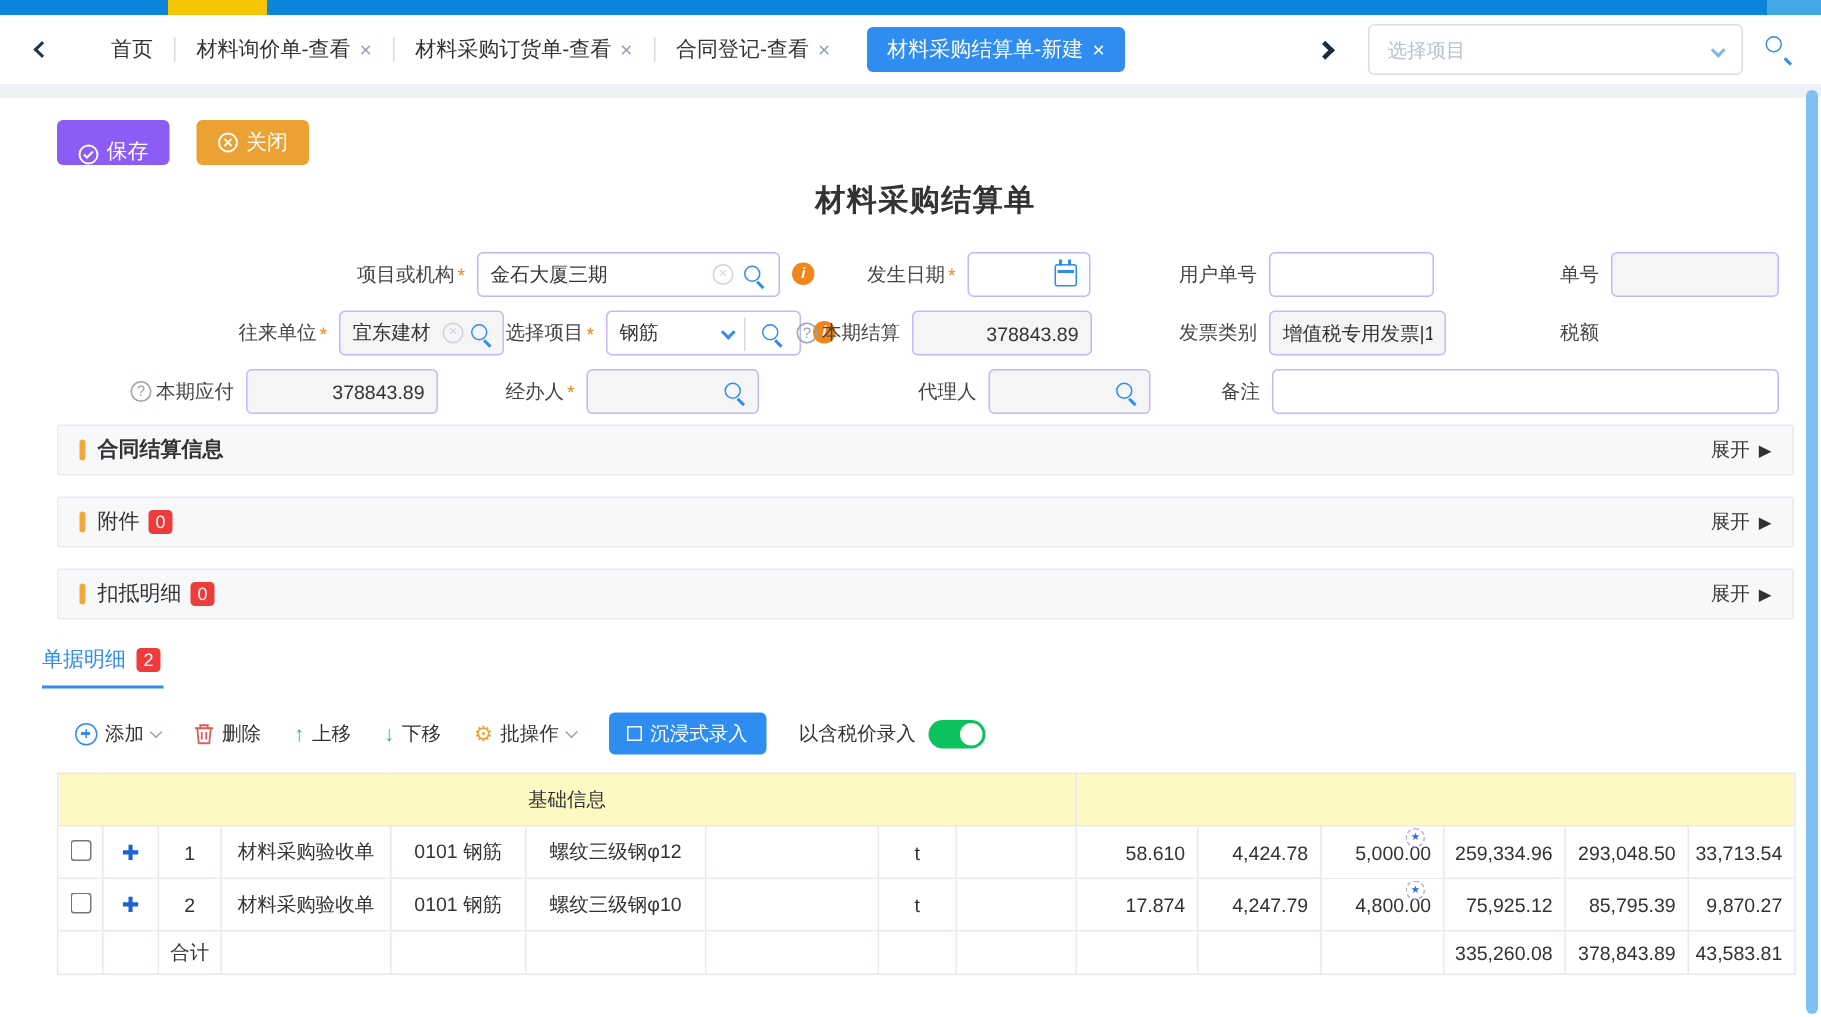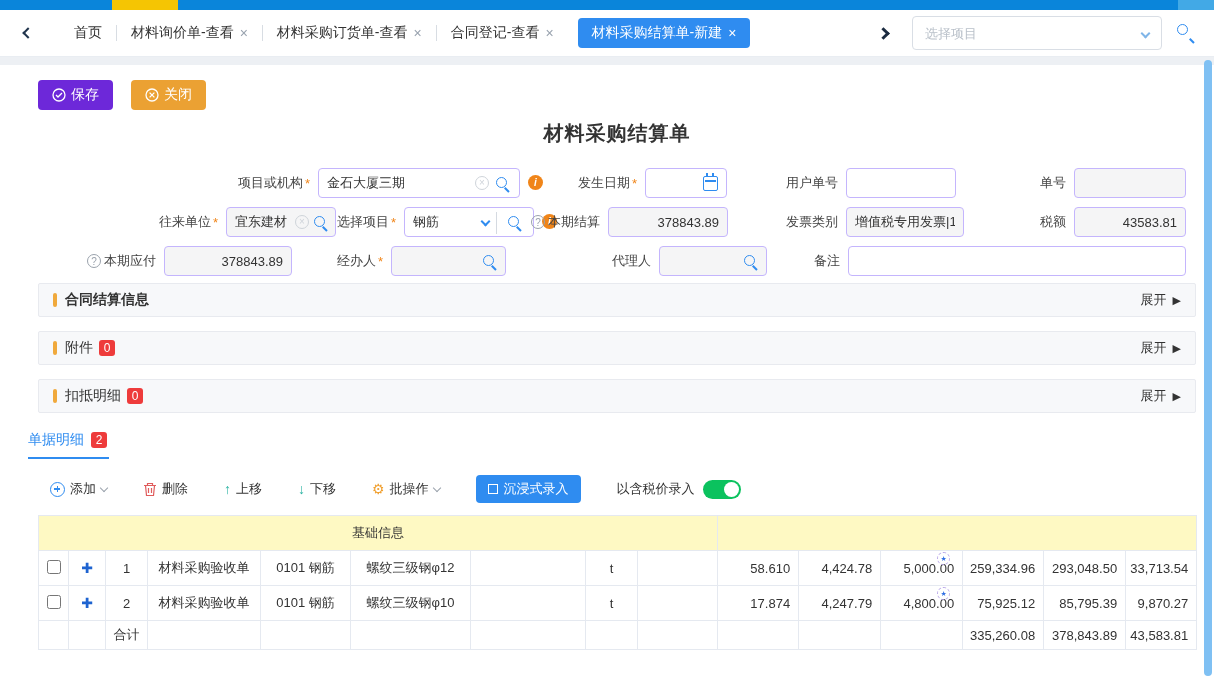--- a/index.html
+++ b/index.html
@@ -35,7 +35,7 @@
 
   .actionbar { display:flex; gap:18px; margin:7px 0 10px 0; }
   .btn { display:inline-flex; align-items:center; gap:5px; height:30px; padding:0 14px; border:none; border-radius:4px; color:#fff; font-size:14px; cursor:pointer; font-family:inherit; }
-  .btn.save { background:#6d28d9; }
+  .btn.save { background:#8b5cf6;align-items:flex-end; }
   .btn.close { background:#eba133; }
 
   .page-title { text-align:center; font-size:20px; font-weight:bold; color:#333; margin:8px 0 14px 0; letter-spacing:1px; }

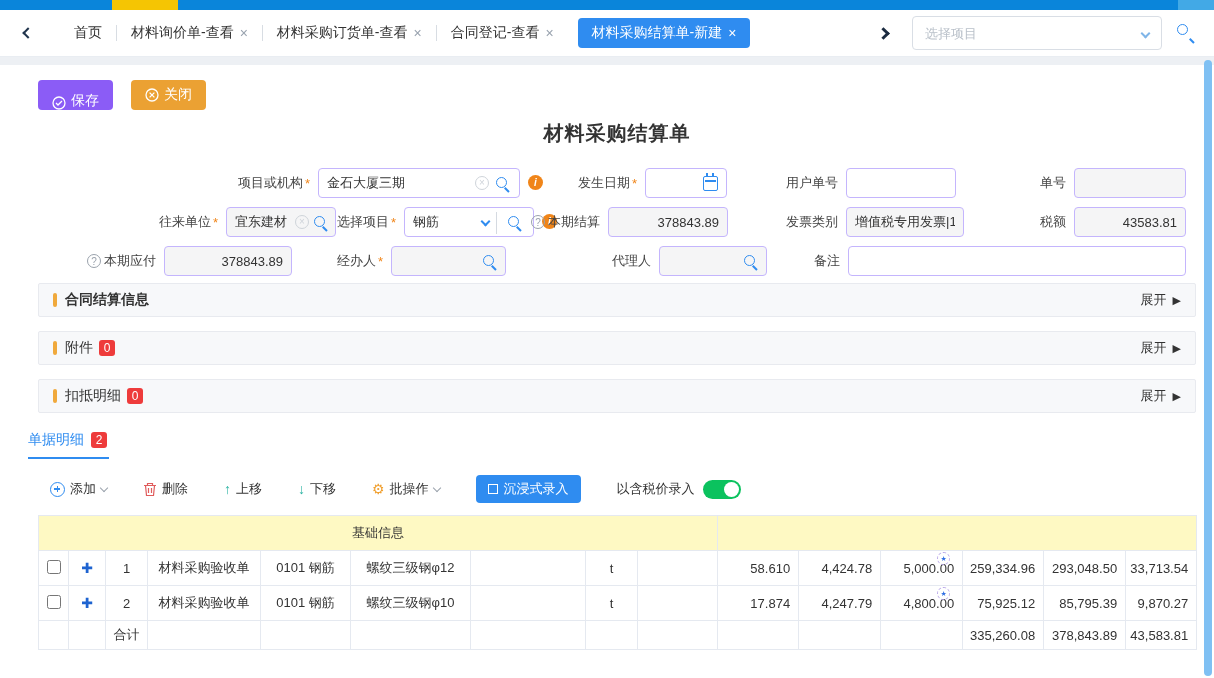--- a/index.html
+++ b/index.html
@@ -239,9 +239,6 @@
     </div>
     <div class="flabel" style="left:980px; width:48px; top:46px;">
       <span>税额</span>
-    </div>
-    <div class="input-wrap disabled num" style="left:1036px; width:112px; top:46px;">
-      <input disabled="" value="43583.81" style="">
     </div>
 
     <div class="flabel" style="left:0; width:118px; top:85px;">

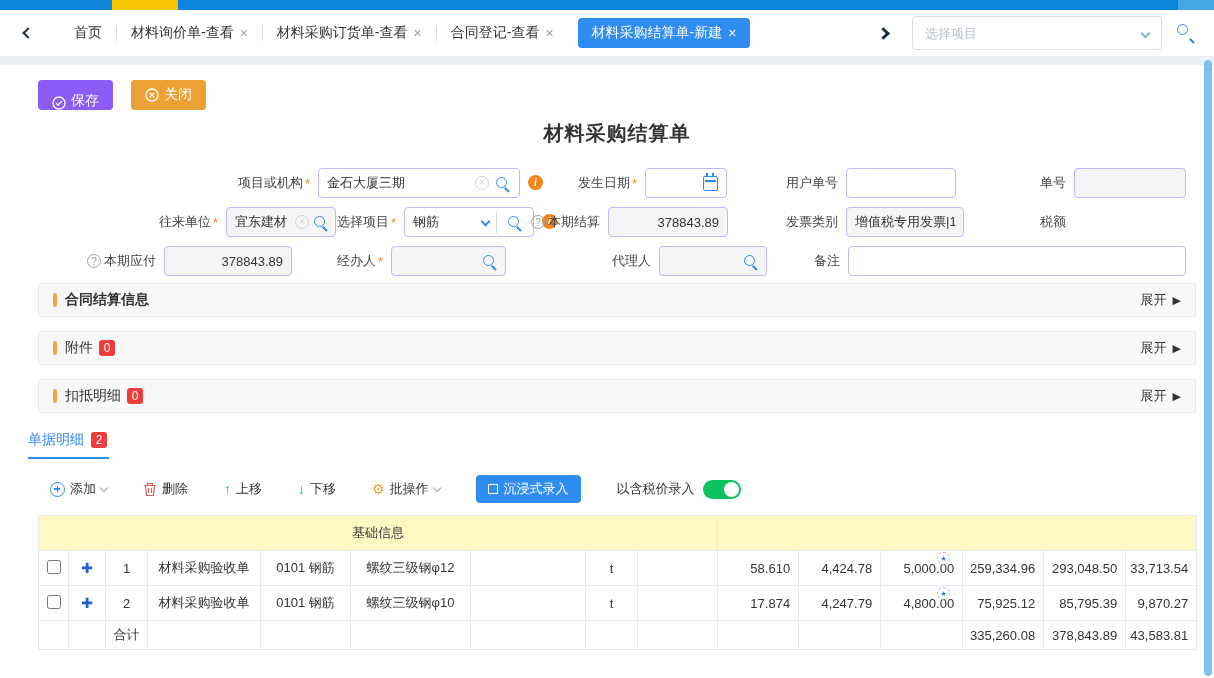--- a/index.html
+++ b/index.html
@@ -73,7 +73,7 @@
   
   .detail-tab { display:inline-flex; align-items:center; gap:5px; color:#2f8cf0; font-size:14px; padding:0 2px 8px 0; border-bottom:2px solid #2f8cf0; margin:4px 0 14px 0; cursor:pointer; }
 
-  .grid-toolbar { display:flex; align-items:center; gap:36px; margin:2px 0 12px 12px; }
+  .grid-toolbar { display:flex; align-items:center; gap:22px; margin:2px 0 12px 12px; }
   .tool { display:flex; align-items:center; gap:5px; font-size:13px; color:#333; cursor:pointer; }
   .tool .glyph-teal { color:#2bb3a3; font-weight:bold; font-size:14px; }
   .tool .glyph-orange { color:#f0a030; font-size:14px; }

